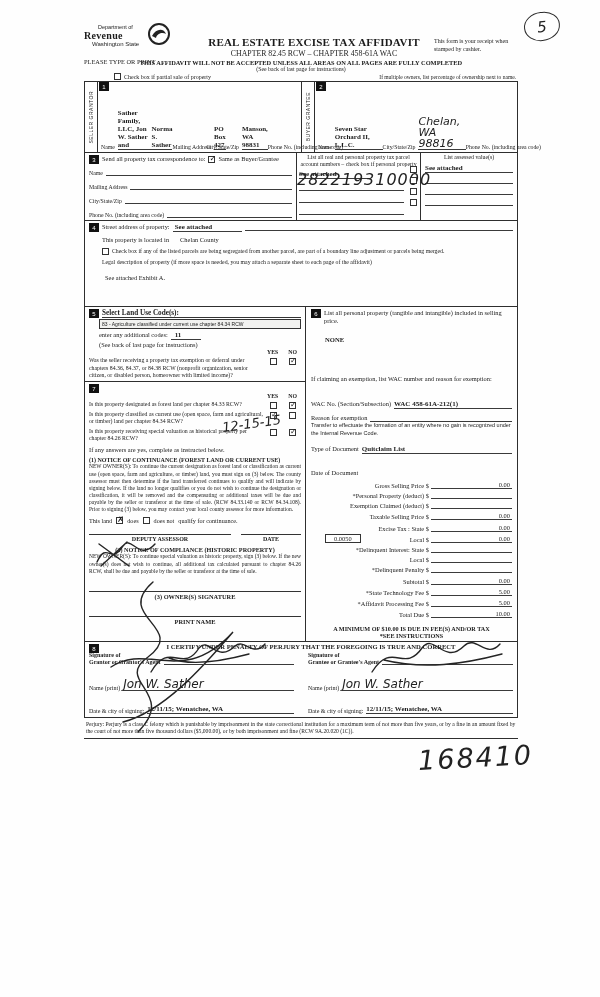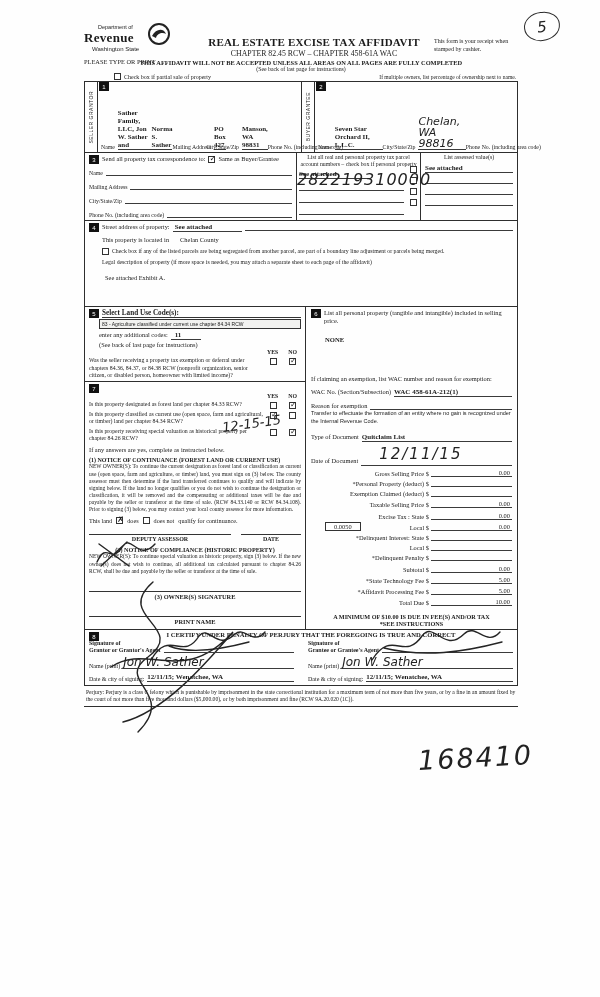--- a/index.html
+++ b/index.html
@@ -33,7 +33,7 @@
   .hdr-top { display:flex; align-items:flex-start; }
   .logo { width:110px; position:relative; }
   .logo .l1 { font-size:5.5px; font-family:"Liberation Sans", sans-serif; margin-left:14px; }
-  .logo .l2 { font-size:13px; font-weight:bold; font-family:"Liberation Serif", serif; letter-spacing:0.3px; }
+  .logo .l2 { font-size:10px; font-weight:bold; font-family:"Liberation Serif", serif; letter-spacing:0.3px; }
   .logo .l3 { font-size:6px; font-family:"Liberation Sans", sans-serif; margin-left:8px; }
   .logo svg { position:absolute; right:22px; top:-2px; }
   .titleblock { flex:1; text-align:center; padding-top:12px; }

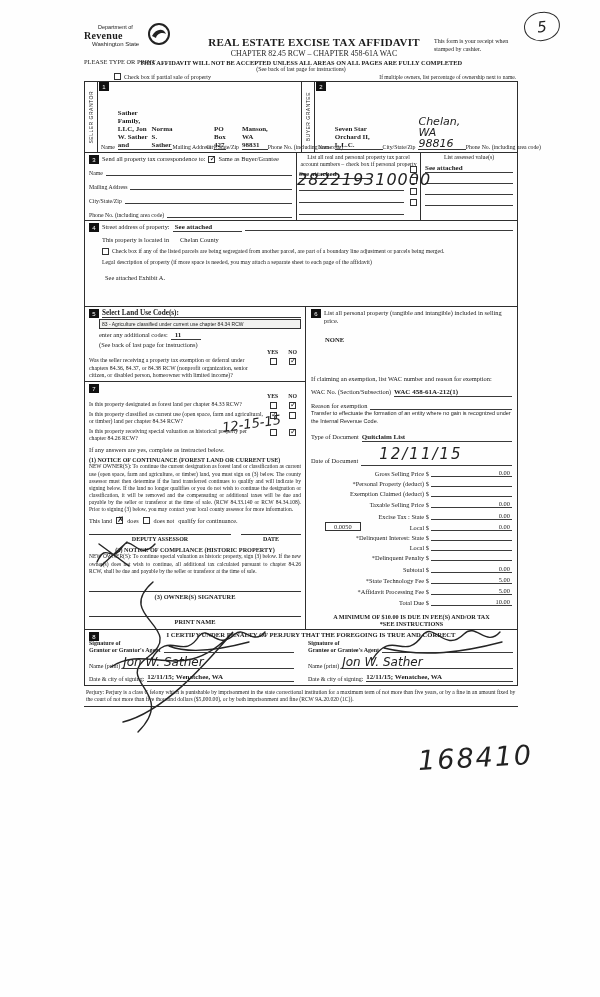--- a/index.html
+++ b/index.html
@@ -389,7 +389,7 @@
         <div class="b" style="font-size:6.6px; margin:10px 0 0 14px">NONE</div>
 
         <div class="sm" style="margin-top:32px">If claiming an exemption, list WAC number and reason for exemption:</div>
-        <div class="row" style="margin-top:5px; align-items:flex-start">
+        <div class="row" style="margin-top:17px; align-items:flex-start">
           <span class="sm">WAC No. (Section/Subsection)</span>
           <span class="fld typed">WAC 458-61A-212(1)</span>
         </div>

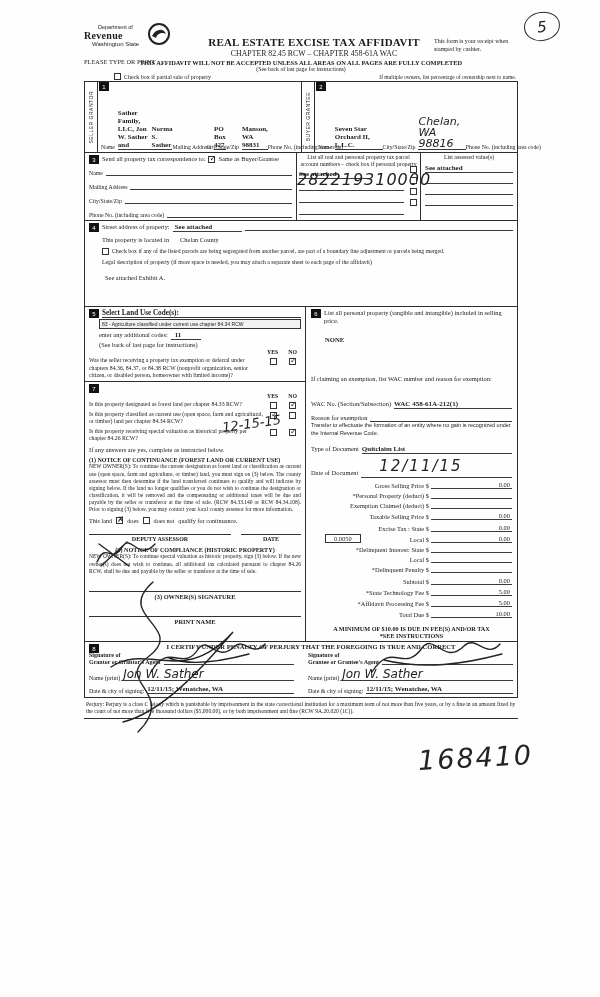--- a/index.html
+++ b/index.html
@@ -405,7 +405,6 @@
         </div>
         <div class="row" style="margin-top:6px; align-items:flex-end; position:relative; height:18px">
           <span class="sm">Date of Document</span>
-          <span class="fld"><span class="hw" style="font-size:15px; letter-spacing:2px; position:relative; top:-2px; left:18px">12/11/15</span></span>
         </div>
 
         <div class="mrow">

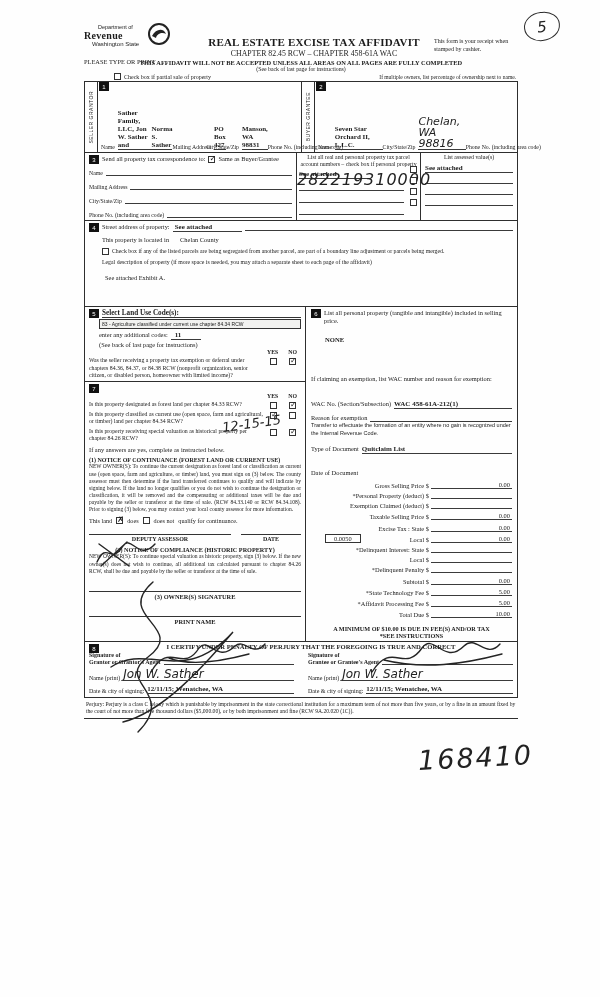--- a/index.html
+++ b/index.html
@@ -102,7 +102,7 @@
   .certcols { display:flex; gap:14px; margin-top:2px; }
   .certcol { flex:1; position:relative; }
   .certcol .lbl { font-size:6px; font-weight:bold; }
-  .crow { display:flex; align-items:flex-end; gap:3px; margin-top:4px; font-size:6px; }
+  .crow { display:flex; align-items:flex-end; gap:3px; margin-top:14px; font-size:6px; }
 
   .perjury { font-size:5.6px; line-height:1.3; margin-top:3px; padding:0 2px; border-bottom:1px solid #2e2e2e; padding-bottom:3px; }
   .footrow { display:flex; align-items:center; margin-top:4px; font-size:6px; }

